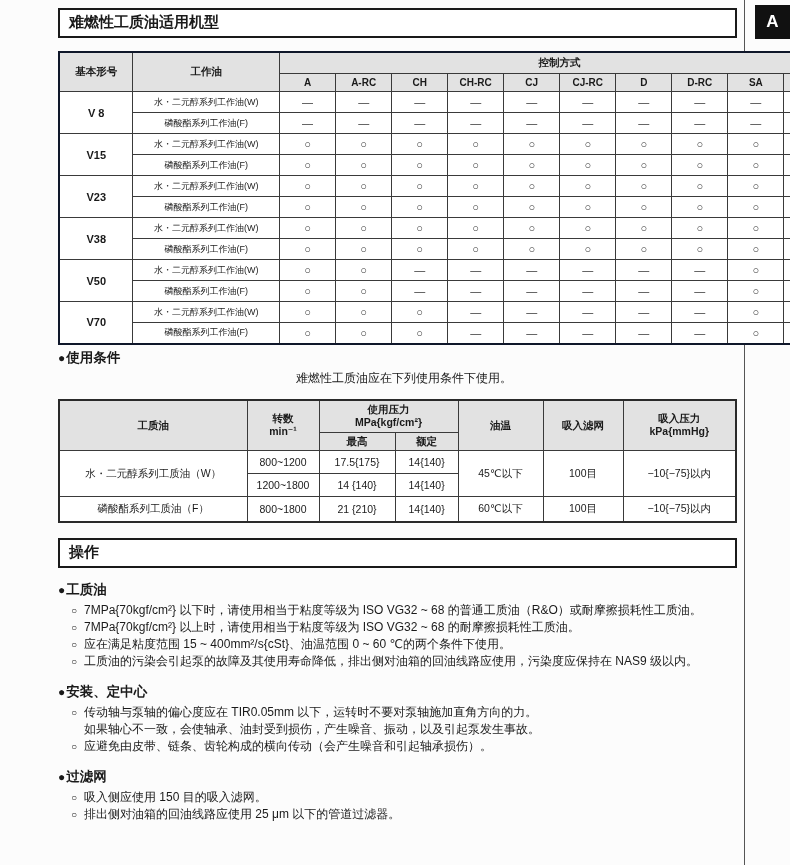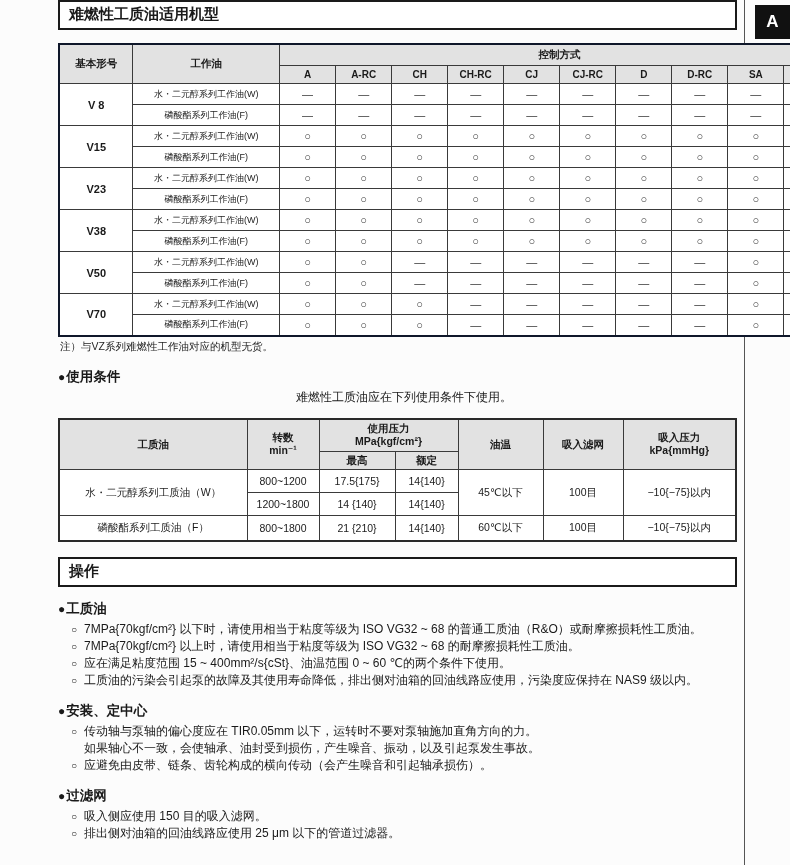--- a/index.html
+++ b/index.html
@@ -22,7 +22,7 @@
     font-size:11px; font-weight:bold; letter-spacing:4px; color:#222;
   }
   
-  .content { position:absolute; left:58px; top:0; width:679px; }
+  .content { position:absolute; left:58px; top:8px; width:679px; }
   .title-box {
     border:2px solid #1a1a1a; background:#fff;
     font-size:15px; font-weight:bold; padding:3px 9px 4px; margin-bottom:13px;

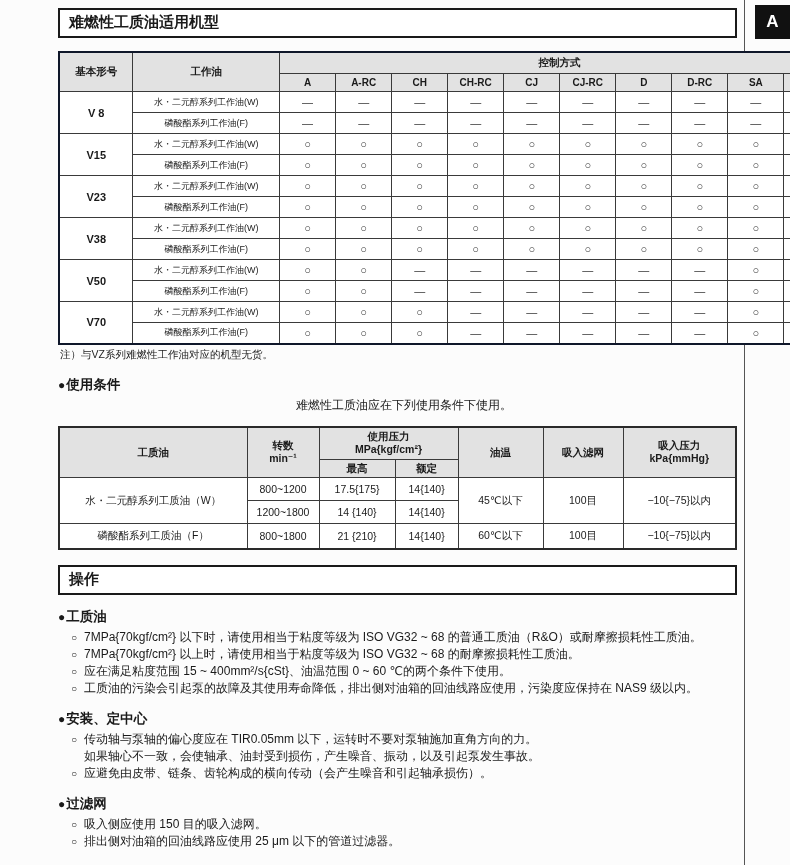--- a/index.html
+++ b/index.html
@@ -257,7 +257,6 @@
         </tbody>
     </table>
 
-    <div class="note">注）与VZ系列难燃性工作油对应的机型无货。</div>
 
     <div class="bullet-head">
       <span class="dot">●</span>

